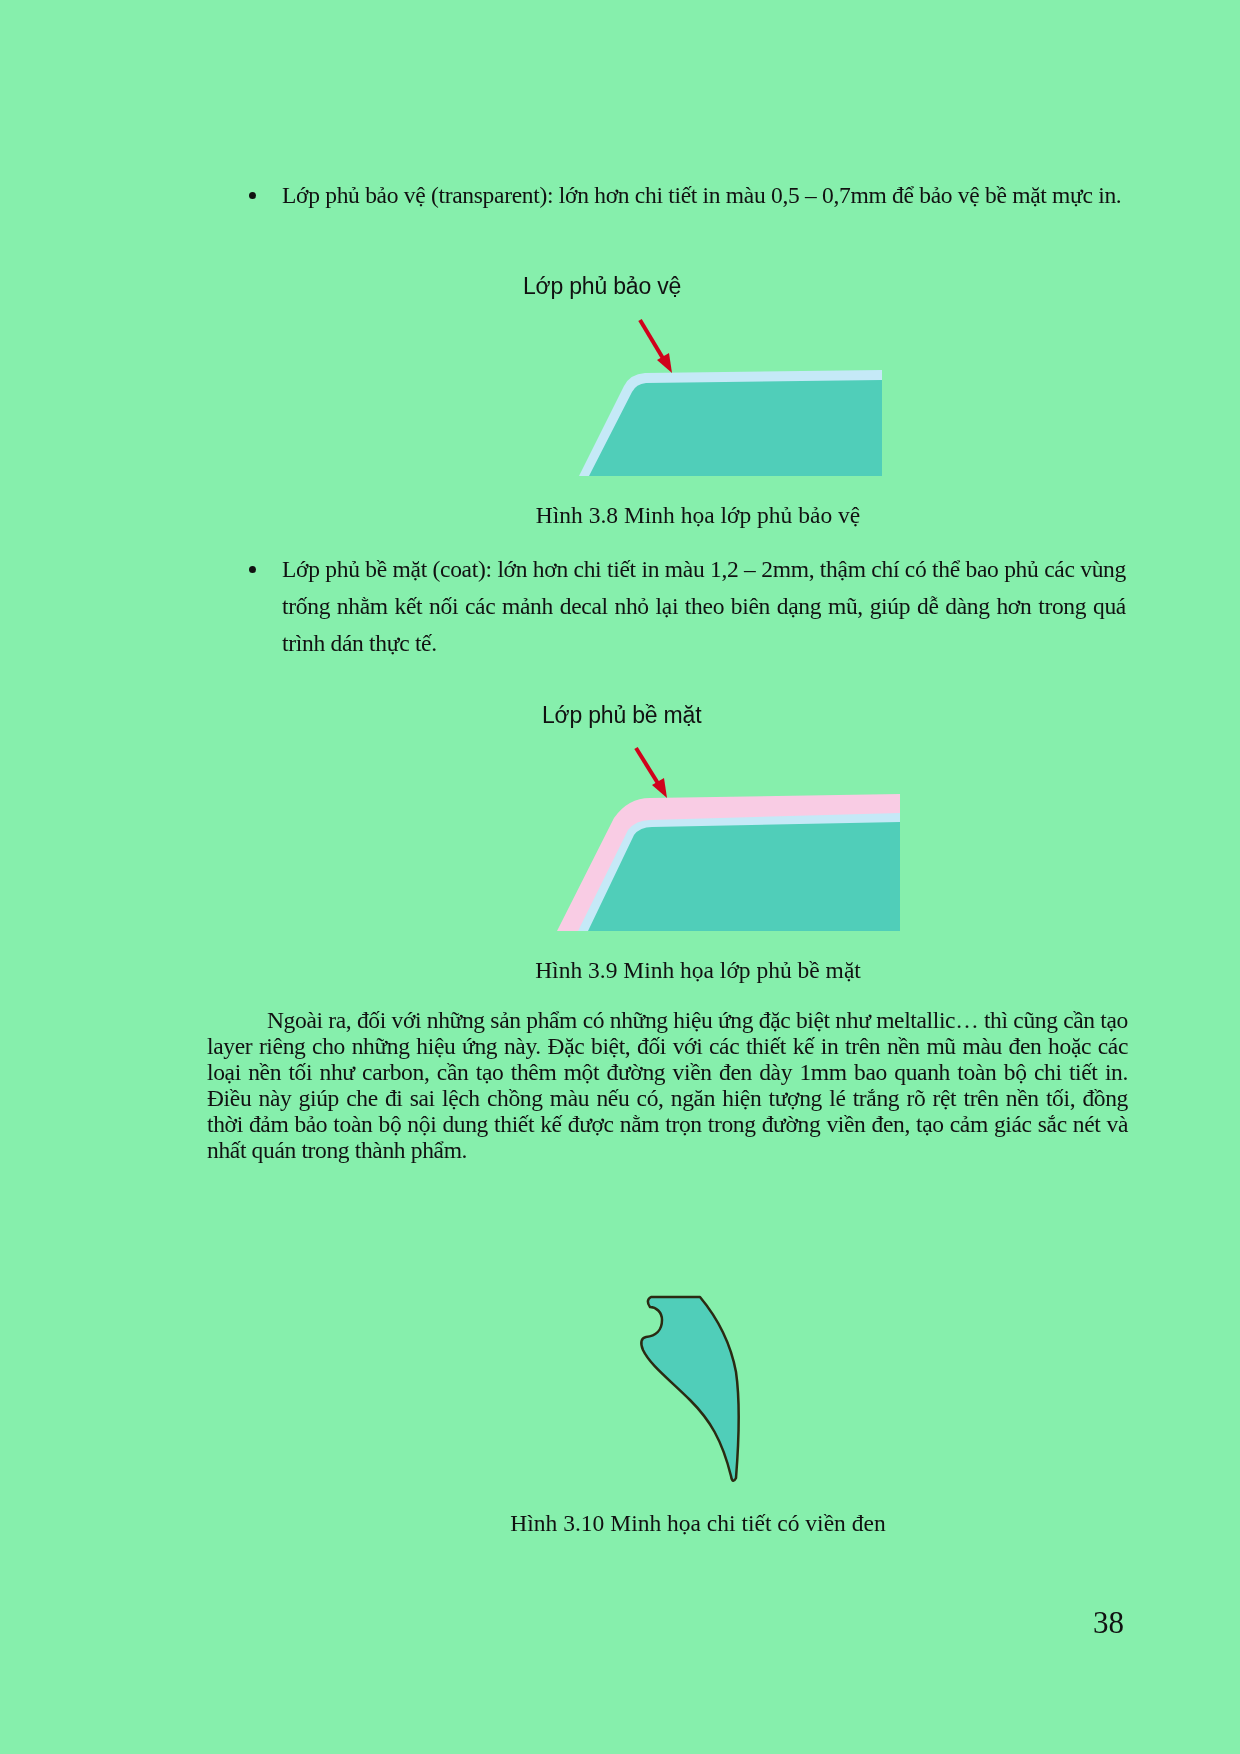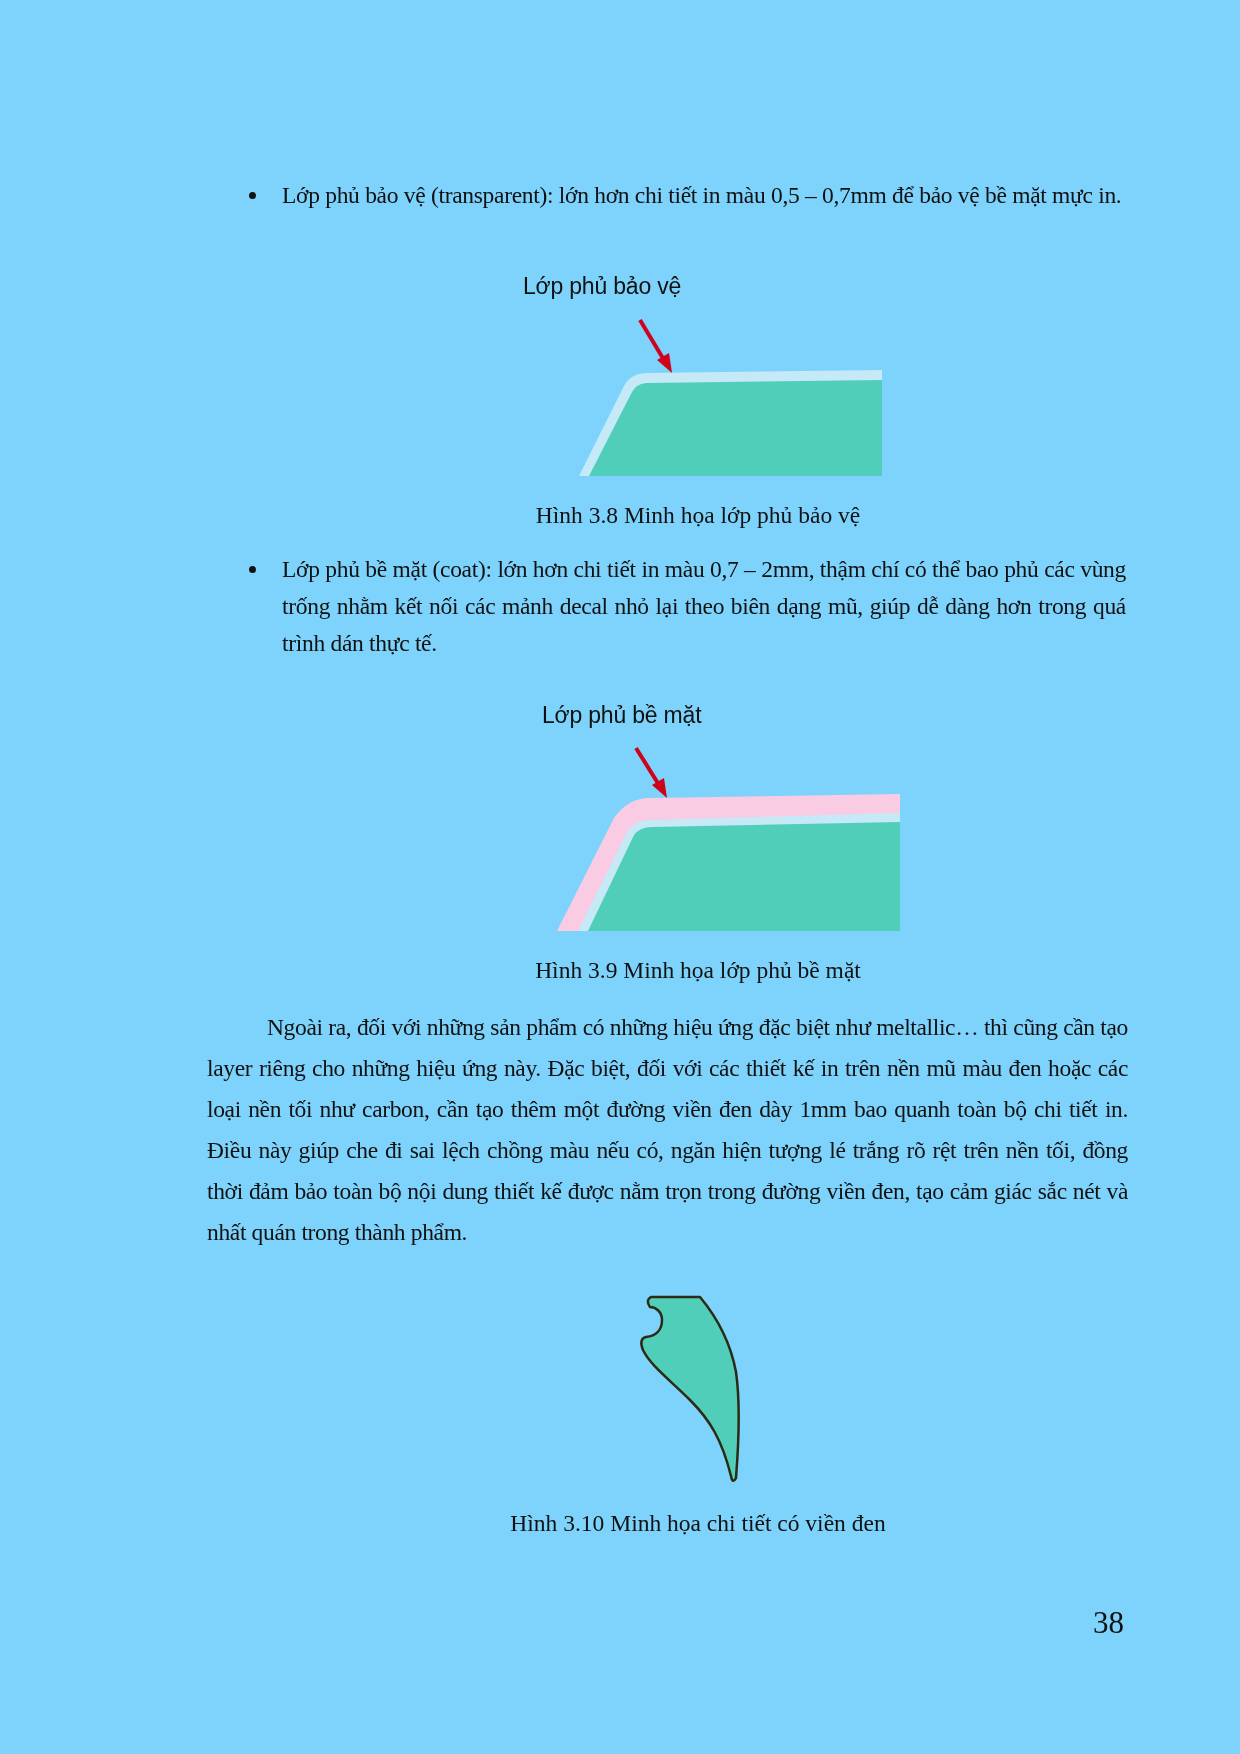--- a/index.html
+++ b/index.html
@@ -4,7 +4,7 @@
   <style>
     html, body { margin: 0; padding: 0; background: #ffffff; }
     body { width: 1240px; height: 1754px; position: relative; overflow: hidden; }
-    .page { position: absolute; left: 0; top: 0; width: 1240px; height: 1754px; background: #7dd3fc; }
+    .page { position: absolute; left: 0; top: 0; width: 1240px; height: 1754px; background: #86efac; }
     .serif { font-family: "Liberation Serif", "DejaVu Serif", serif; color: #111; }
     .sans { font-family: "Liberation Sans", "DejaVu Sans", sans-serif; color: #111; }
 

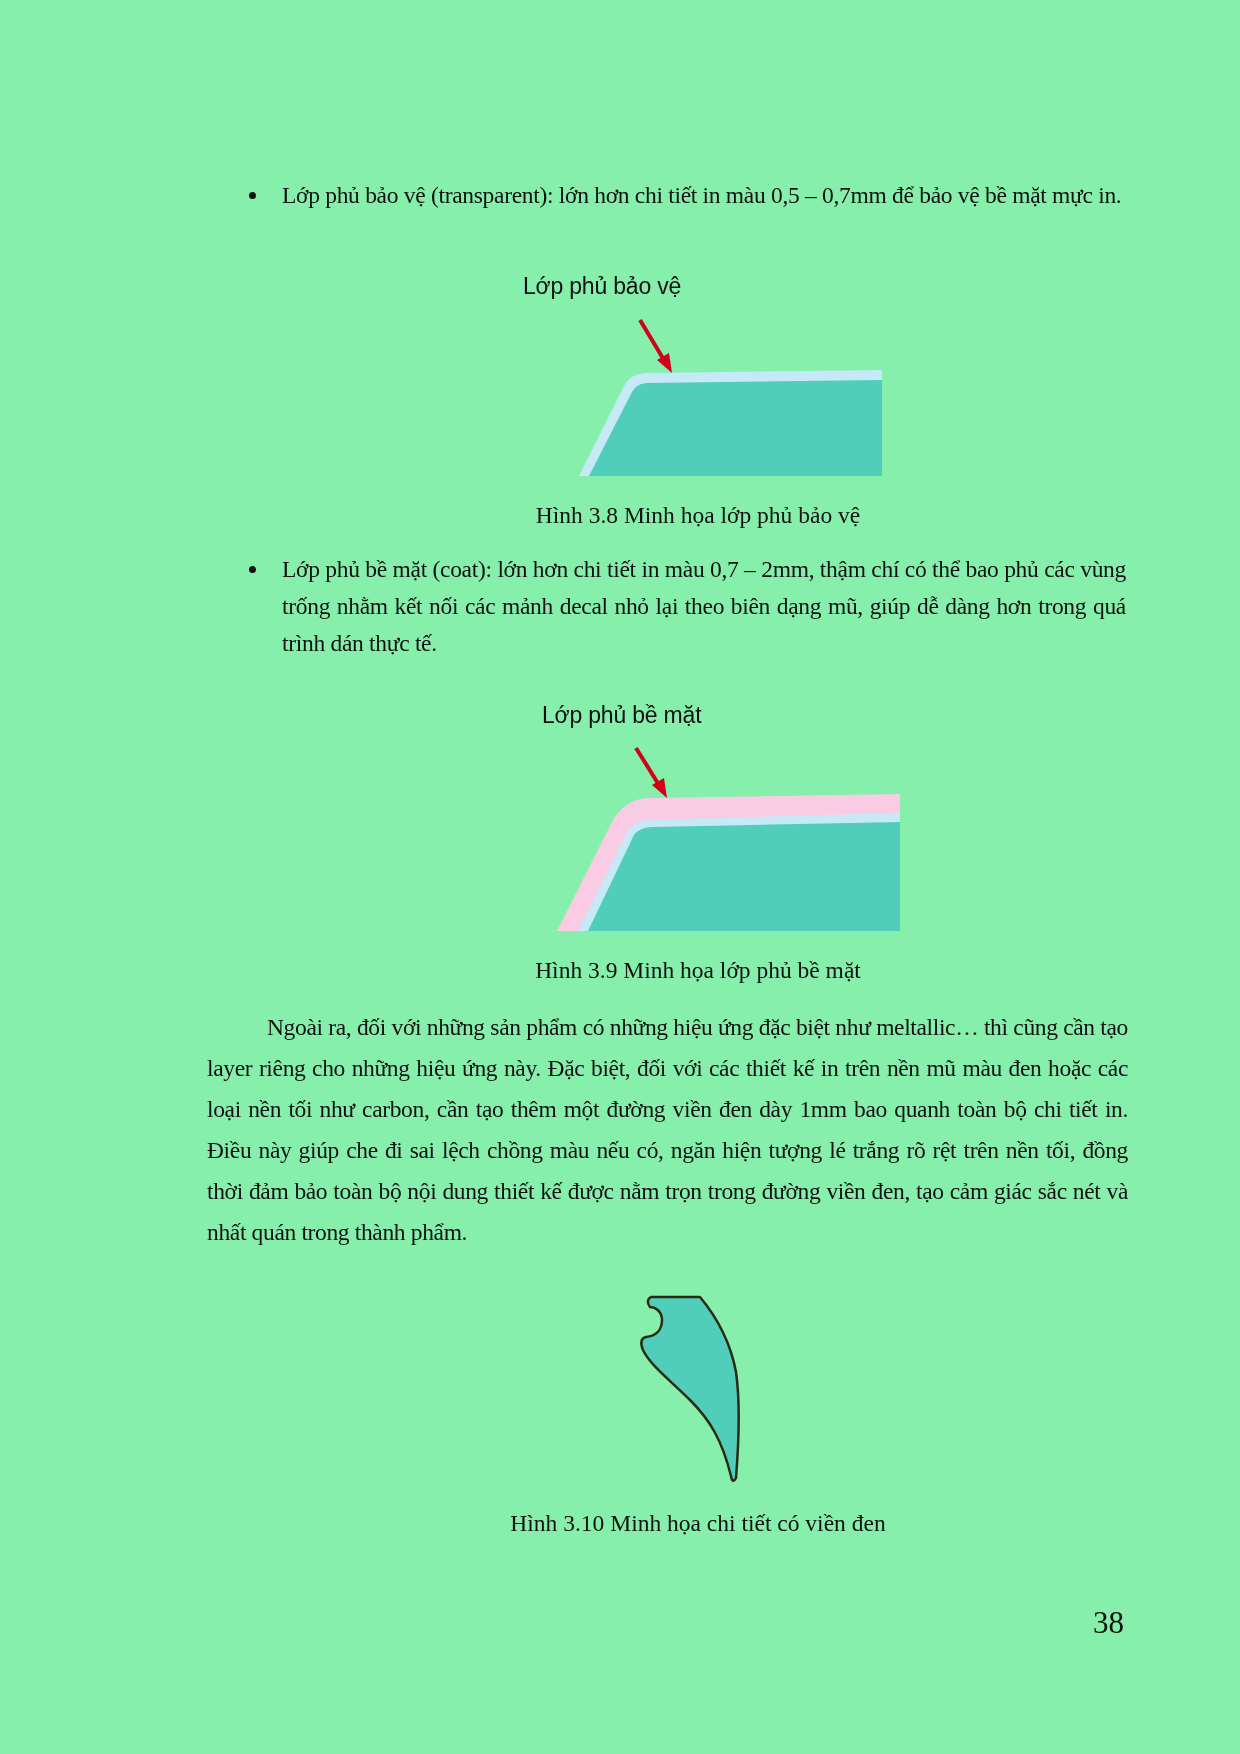--- a/index.html
+++ b/index.html
@@ -46,7 +46,7 @@
 
   <div class="bullet-block serif" style="top:551px;">
     <span class="bullet-dot"></span>
-    <div class="bullet-text">Lớp phủ bề mặt (coat): lớn hơn chi tiết in màu 0,7 – 2mm, thậm chí có thể bao phủ các vùng trống nhằm kết nối các mảnh decal nhỏ lại theo biên dạng mũ, giúp dễ dàng hơn trong quá trình dán thực tế.</div>
+    <div class="bullet-text">Lớp phủ bề mặt (coat): lớn hơn chi tiết in màu 1,2 – 2mm, thậm chí có thể bao phủ các vùng trống nhằm kết nối các mảnh decal nhỏ lại theo biên dạng mũ, giúp dễ dàng hơn trong quá trình dán thực tế.</div>
   </div>
 
   <div class="figure" style="top:0;">

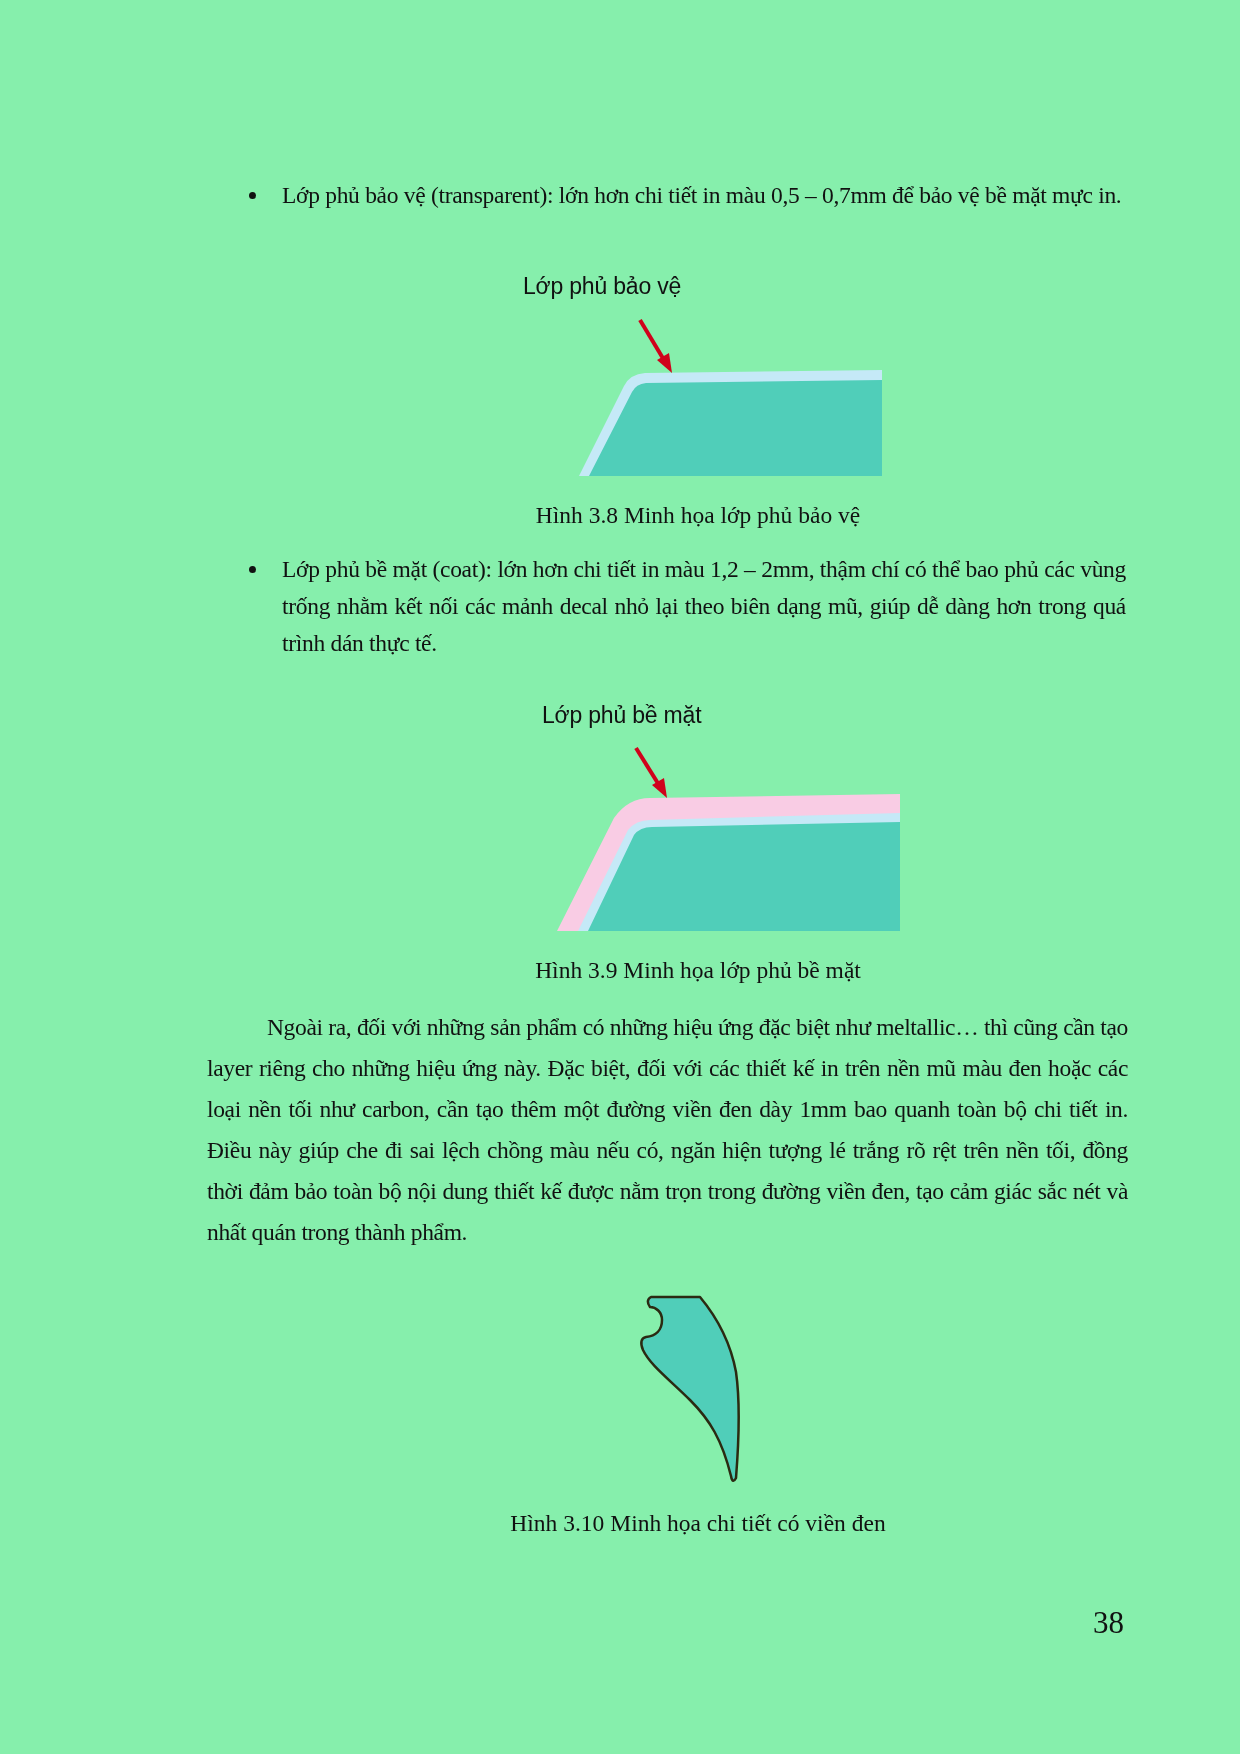--- a/index.html
+++ b/index.html
@@ -17,7 +17,7 @@
     .fig-label { position: absolute; font-size: 23px; letter-spacing: -0.2px; white-space: nowrap; }
     .caption { position: absolute; left: 0; width: 1396px; text-align: center; font-size: 23.5px; white-space: nowrap; }
 
-    .body-para { position: absolute; left: 207px; width: 921px; top: 1007px; font-size: 23.5px; line-height: 41px; text-align: justify; text-indent: 60px; letter-spacing: -0.35px; }
+    .body-para { position: absolute; left: 207px; width: 921px; top: 1007px; font-size: 23.5px; line-height: 26px; text-align: justify; text-indent: 60px; letter-spacing: -0.35px; }
     .page-number { position: absolute; left: 1093px; top: 1605px; font-size: 31px; }
     svg { position: absolute; left: 0; top: 0; overflow: visible; }
   </style>

